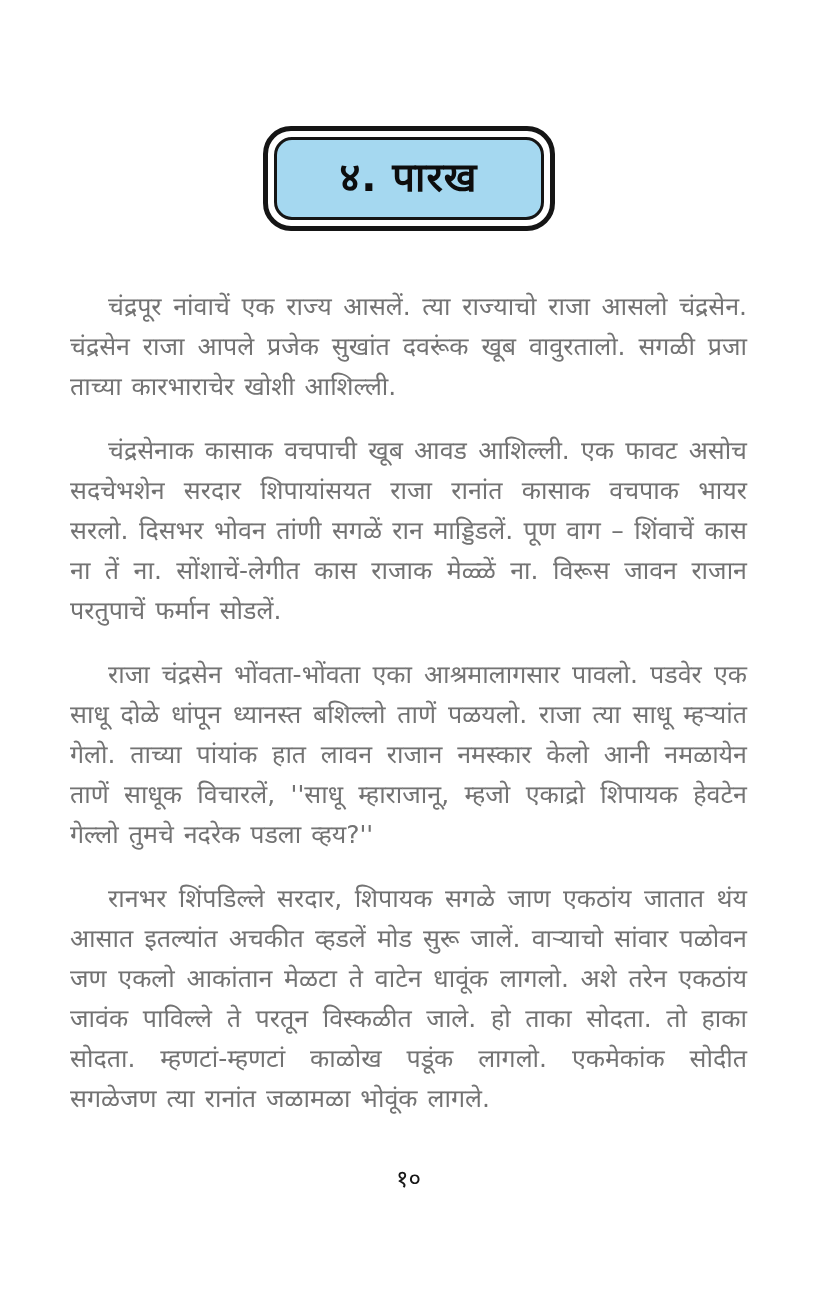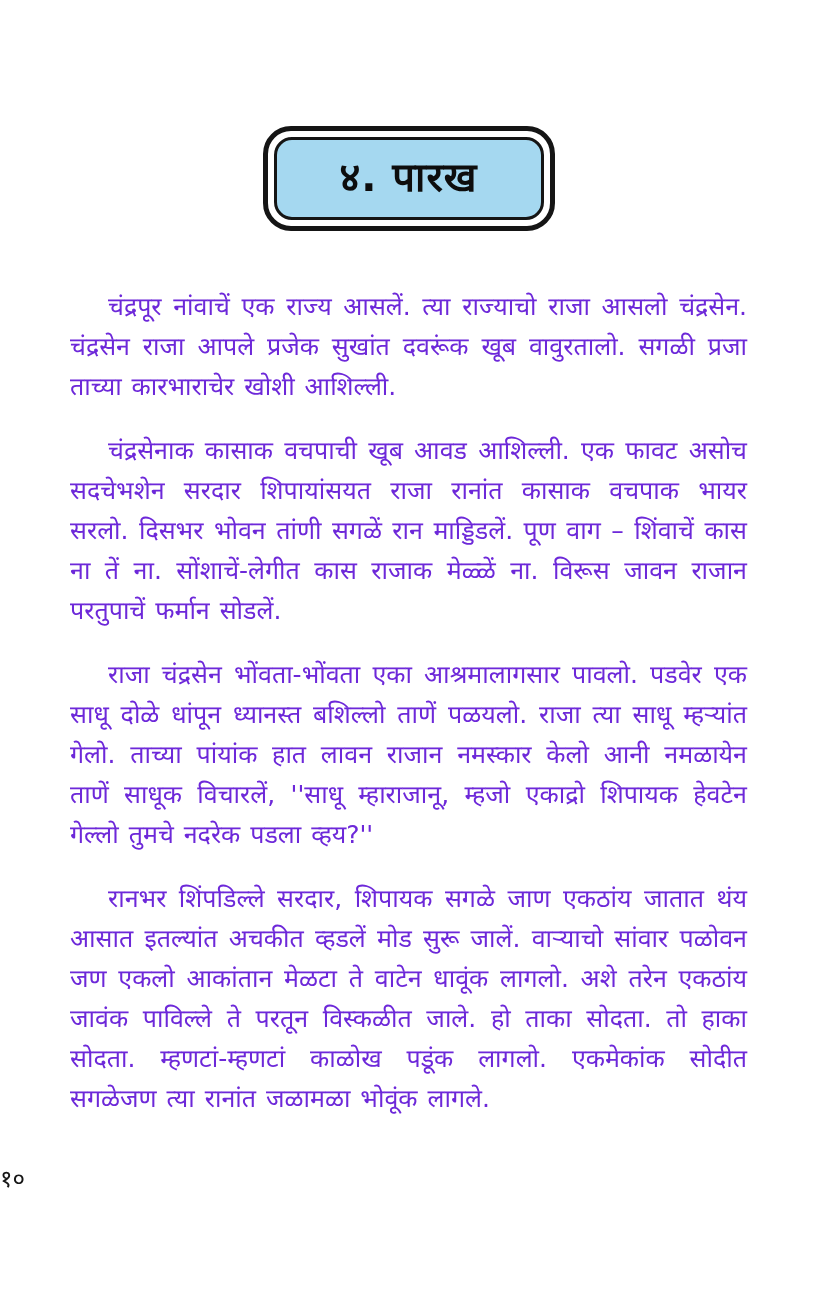--- a/index.html
+++ b/index.html
@@ -53,7 +53,7 @@
     line-height: 40px;
     text-align: justify;
     text-indent: 38px;
-    color: #6d28d9;
+    color: #737373;
     word-spacing: 2px;
   }
   .footer {

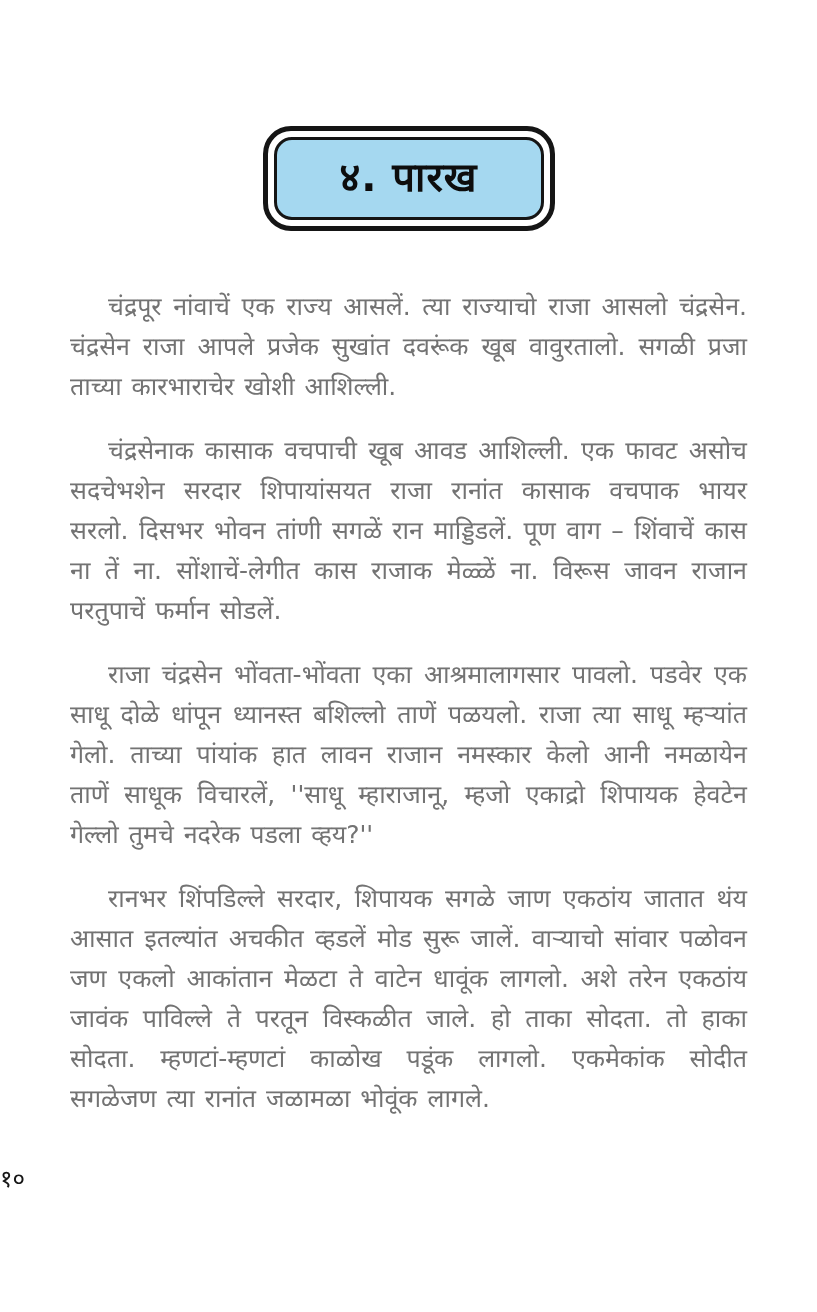--- a/index.html
+++ b/index.html
@@ -61,6 +61,7 @@
     left: 0;
     bottom: 118px;
     width: 100%;
+    text-align: center;
   }
   .page-number {
     font-size: 24px;

